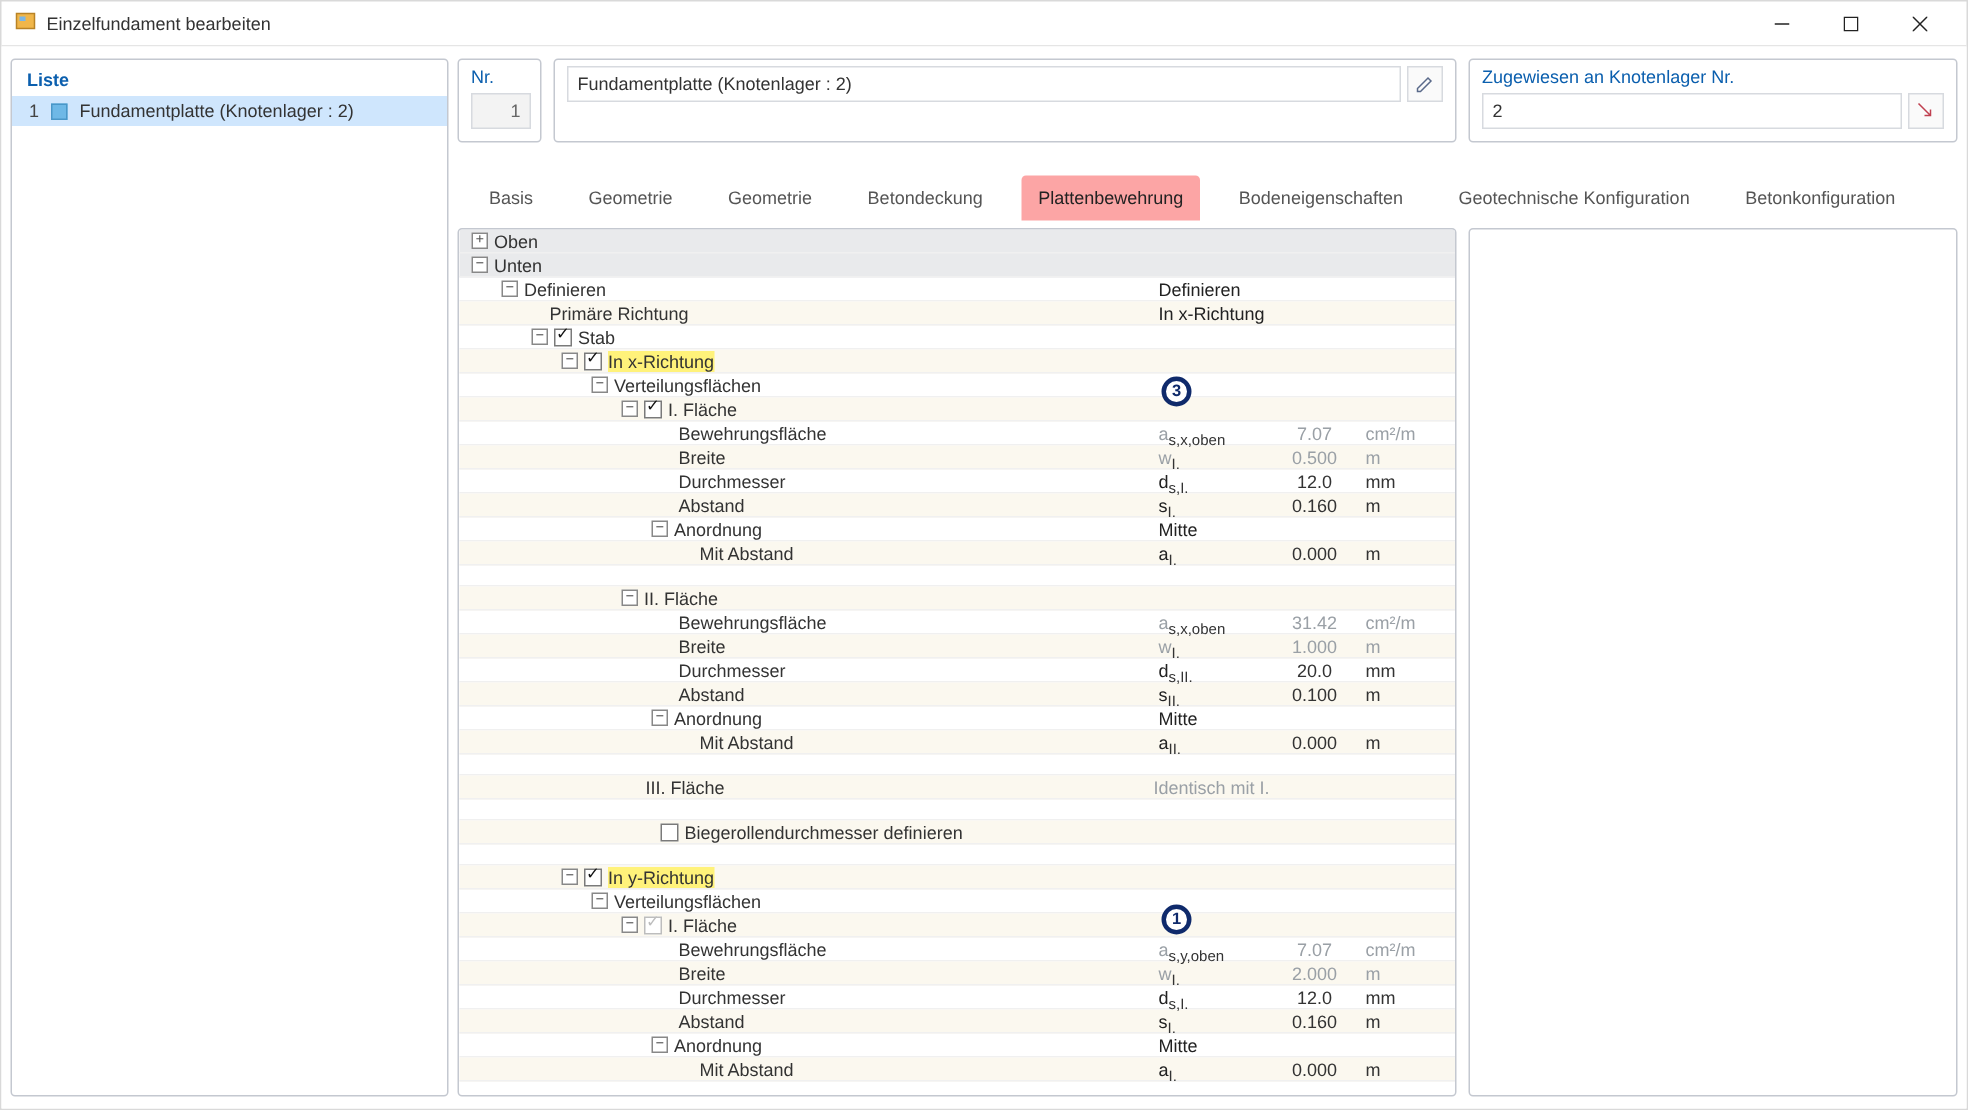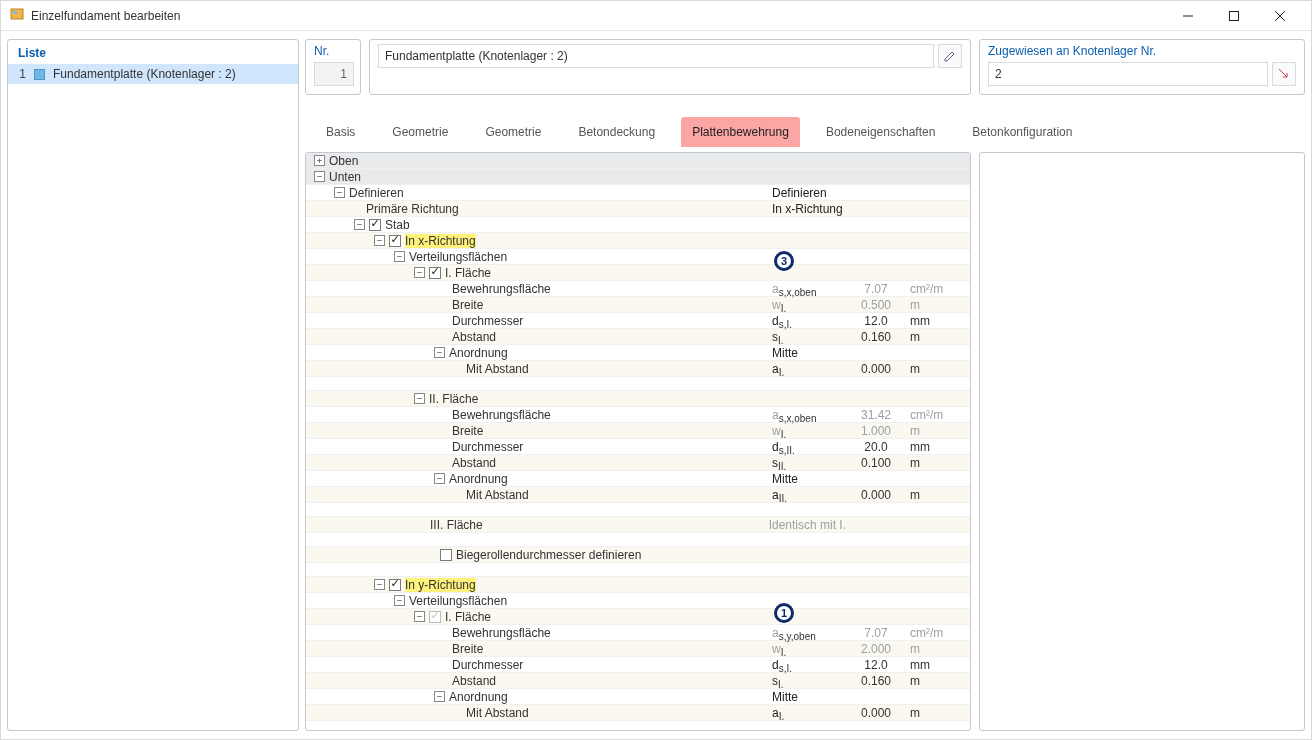--- a/index.html
+++ b/index.html
@@ -147,6 +147,7 @@
         <div class="tab">Betondeckung</div>
         <div class="tab active">Plattenbewehrung</div>
         <div class="tab">Bodeneigenschaften</div>
+        <div class="tab">Geotechnische Konfiguration</div>
         <div class="tab">Betonkonfiguration</div>
       </div>
 

